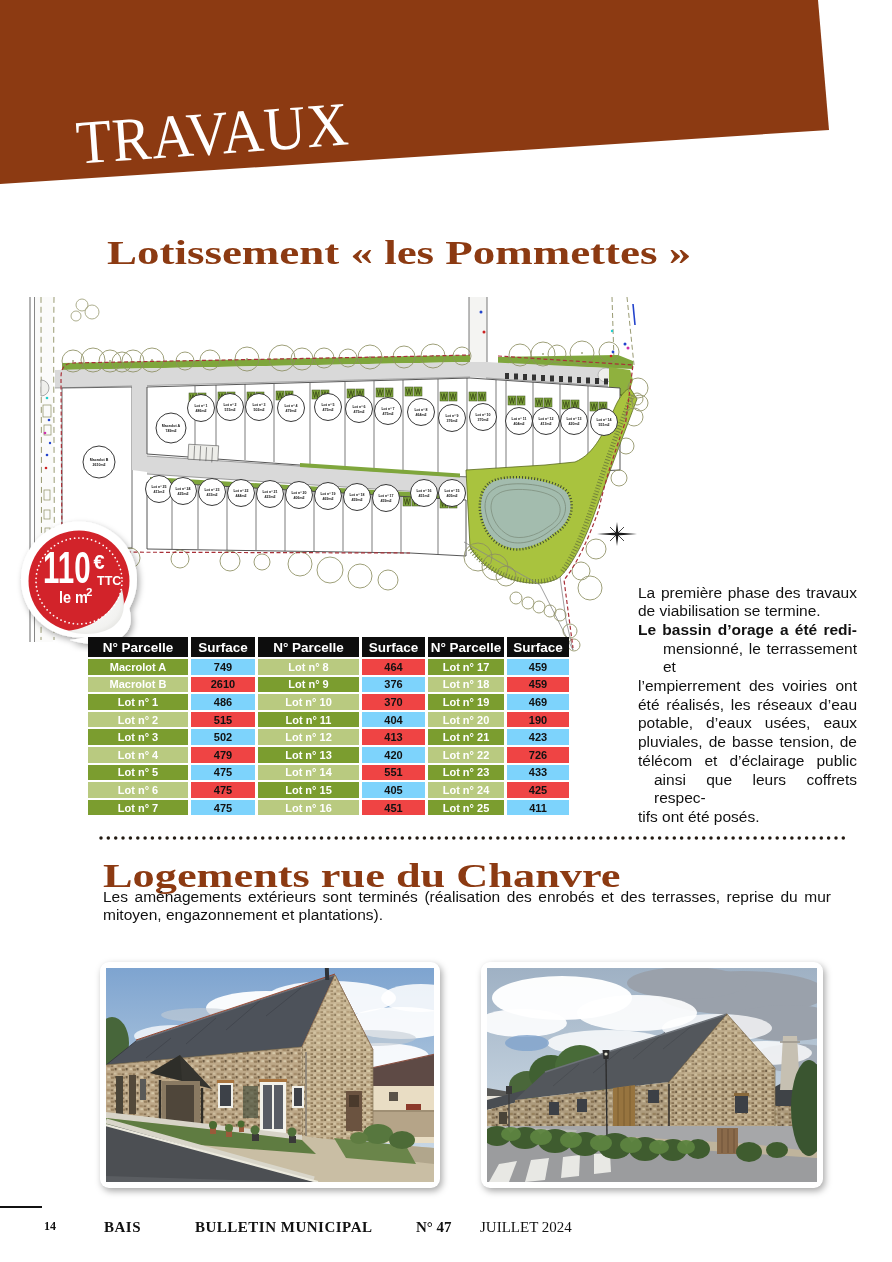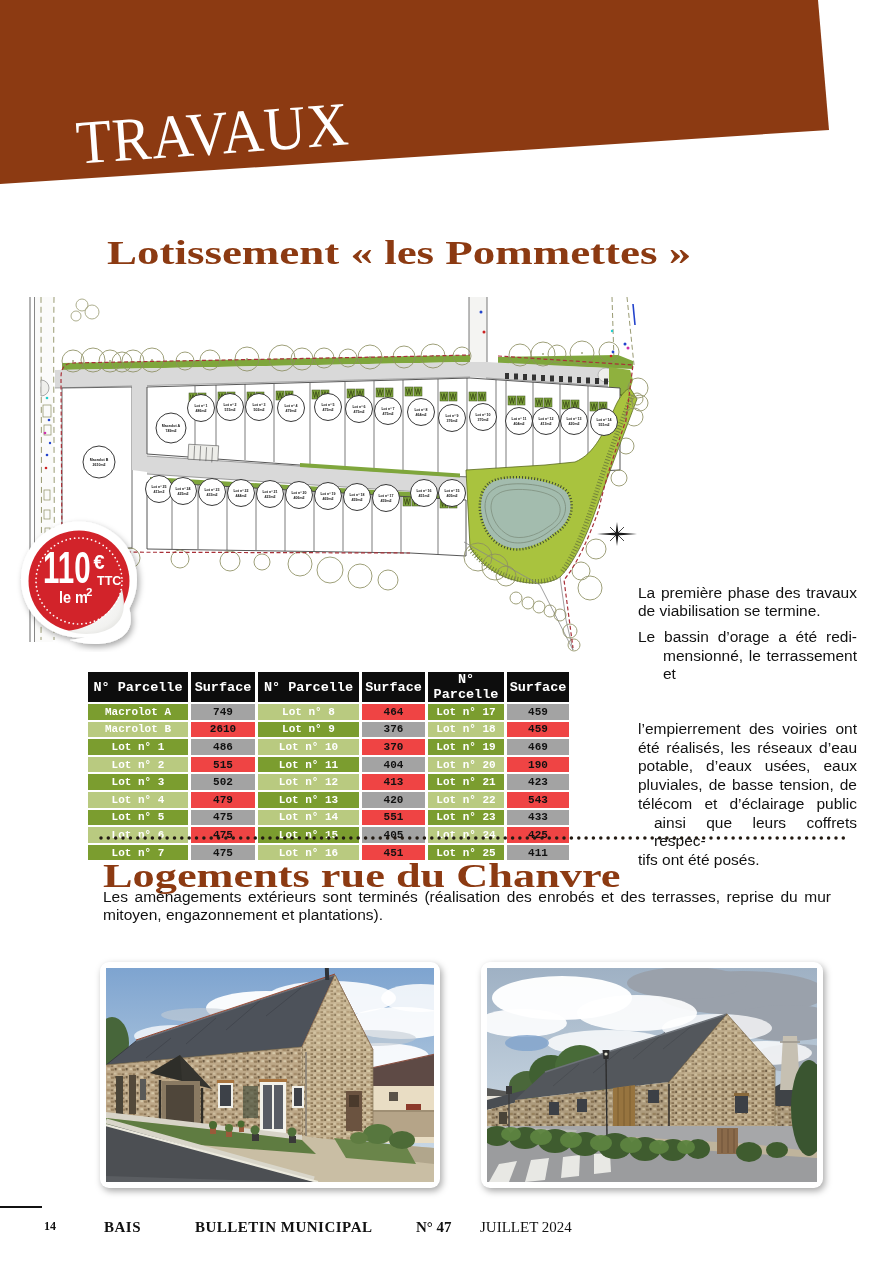--- a/index.html
+++ b/index.html
@@ -552,7 +552,7 @@
 <div class="abs" id="para1" style="left:638px;top:583.5px;width:219px;font-size:15.5px;line-height:18.7px;color:#111;">
 <div style="text-align:justify;text-align-last:justify;">La première phase des travaux</div>
 <div>de viabilisation se termine.</div>
-<div style="margin-top:7px;text-align:justify;text-align-last:justify;">Le bassin d’orage a été redi-</div>
+<div style="text-align:justify;text-align-last:justify;font-weight:bold;">Le bassin d’orage a été redi-</div>
 <div style="text-align:justify;text-align-last:justify;margin-left:25px;">mensionné, le terrassement et</div>
 <div style="text-align:justify;text-align-last:justify;margin-top:36px;">l’empierrement des voiries ont</div>
 <div style="text-align:justify;text-align-last:justify;">été réalisés, les réseaux d’eau</div>

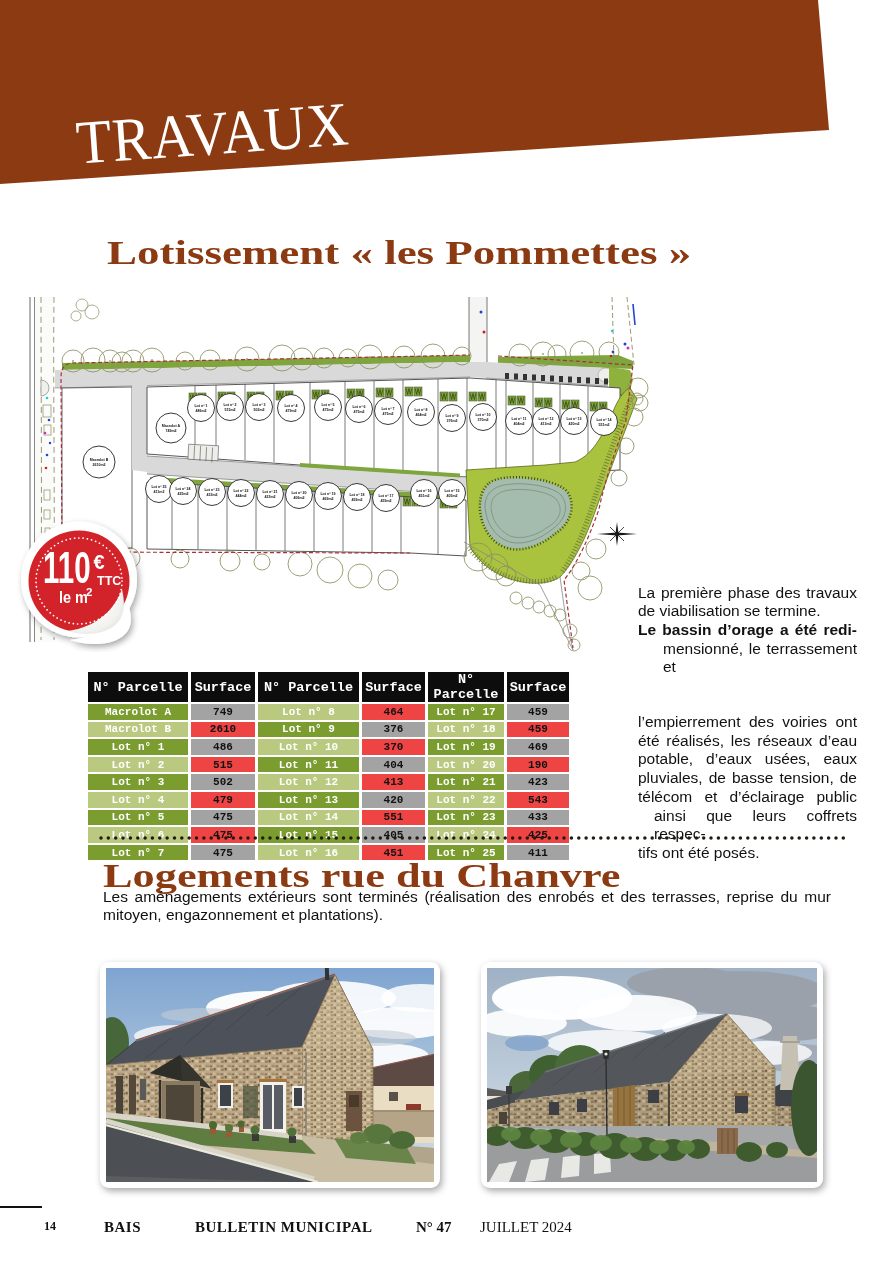--- a/index.html
+++ b/index.html
@@ -456,7 +456,7 @@
 <div class="abs" style="left:59px;top:588.6px;color:#fff;font-weight:bold;font-size:17px;line-height:1;transform:scaleX(0.85);transform-origin:0 0;">le&nbsp;m</div>
 <div class="abs" style="left:86px;top:587px;color:#fff;font-weight:bold;font-size:11.5px;line-height:1;">2</div>
 
-<table id="t" class="abs" style="left:85px;top:670px;font-family:Liberation Mono, monospace;">
+<table id="t" class="abs" style="left:85px;top:635px;">
 <colgroup>
       <col class="a">
       <col class="b">

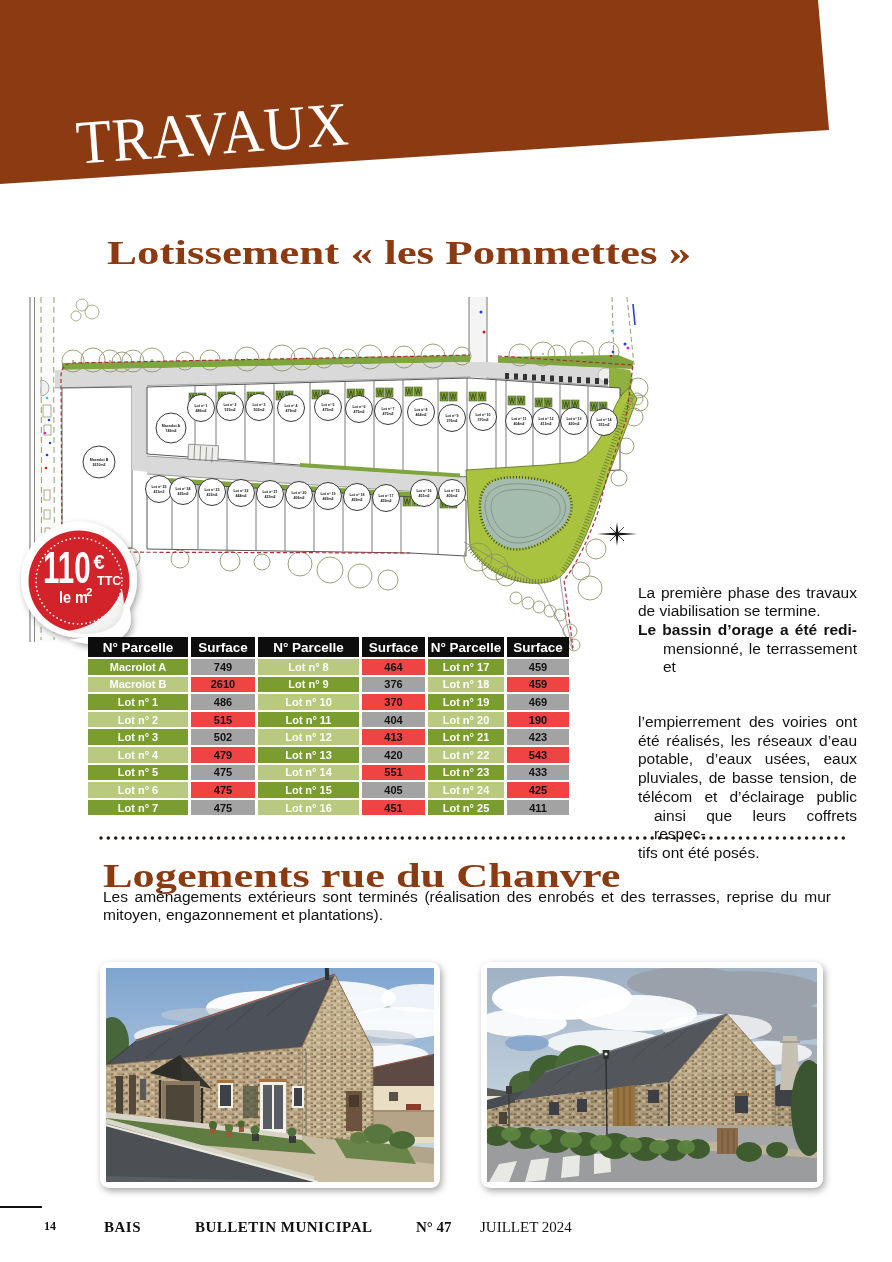--- a/index.html
+++ b/index.html
@@ -13,7 +13,7 @@
   #t td{font-size:11px;height:15.6px;color:#111;}
   #t td.g1{background:#7B9D2F;color:#fff;}
   #t td.g2{background:#B9CA80;color:#fff;}
-  #t td.w{background:#a3a3a3;}
+  #t td.w{background:#7dd3fc;}
   #t td.e{background:#ef4444;}
   #t col.a{width:100px;} #t col.b{width:64px;} #t col.c{width:101px;} #t col.d{width:63px;} #t col.f{width:76px;} #t col.h{width:62px;}
 </style>

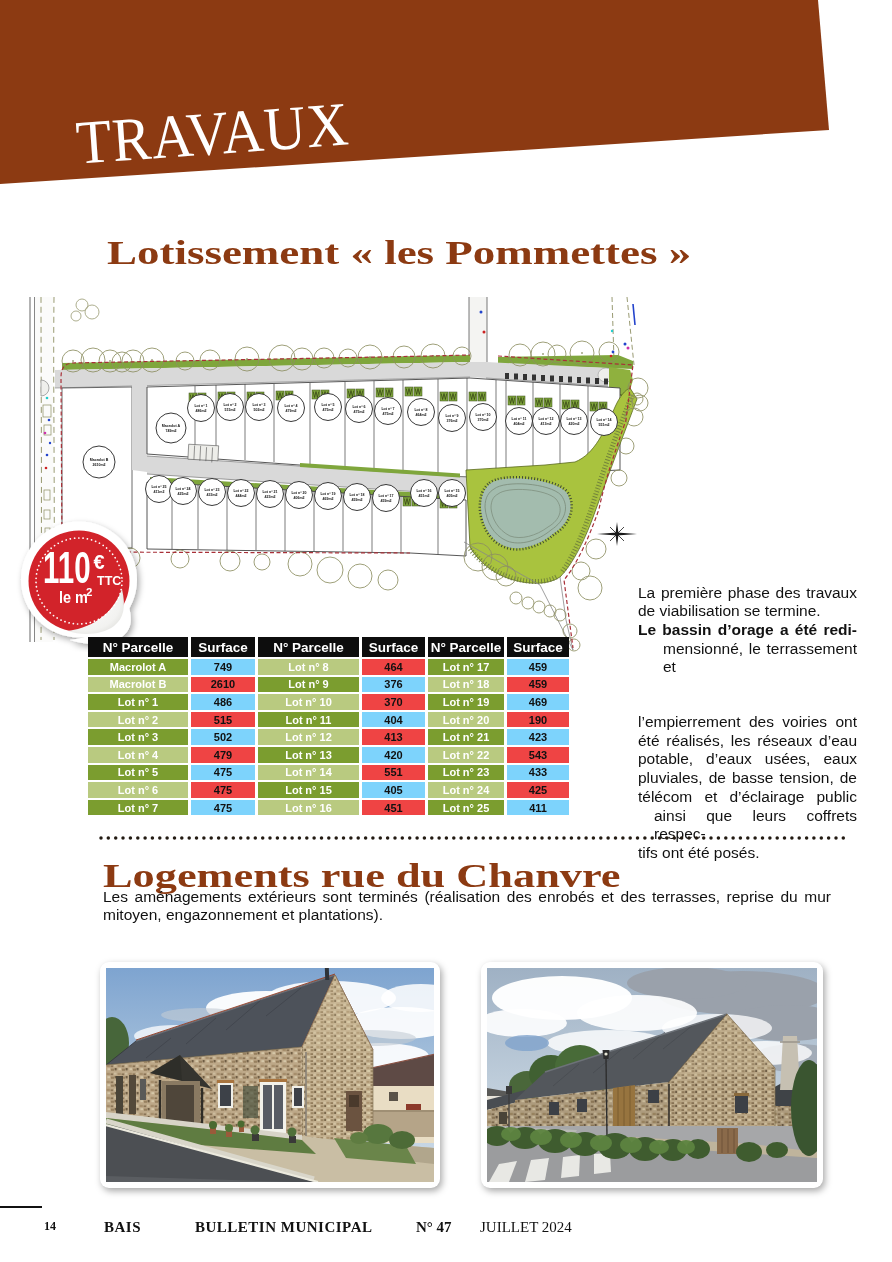--- a/index.html
+++ b/index.html
@@ -554,7 +554,7 @@
 <div>de viabilisation se termine.</div>
 <div style="text-align:justify;text-align-last:justify;font-weight:bold;">Le bassin d’orage a été redi-</div>
 <div style="text-align:justify;text-align-last:justify;margin-left:25px;">mensionné, le terrassement et</div>
-<div style="text-align:justify;text-align-last:justify;margin-top:36px;">l’empierrement des voiries ont</div>
+<div style="text-align:justify;text-align-last:justify;">l’empierrement des voiries ont</div>
 <div style="text-align:justify;text-align-last:justify;">été réalisés, les réseaux d’eau</div>
 <div style="text-align:justify;text-align-last:justify;">potable, d’eaux usées, eaux</div>
 <div style="text-align:justify;text-align-last:justify;">pluviales, de basse tension, de</div>

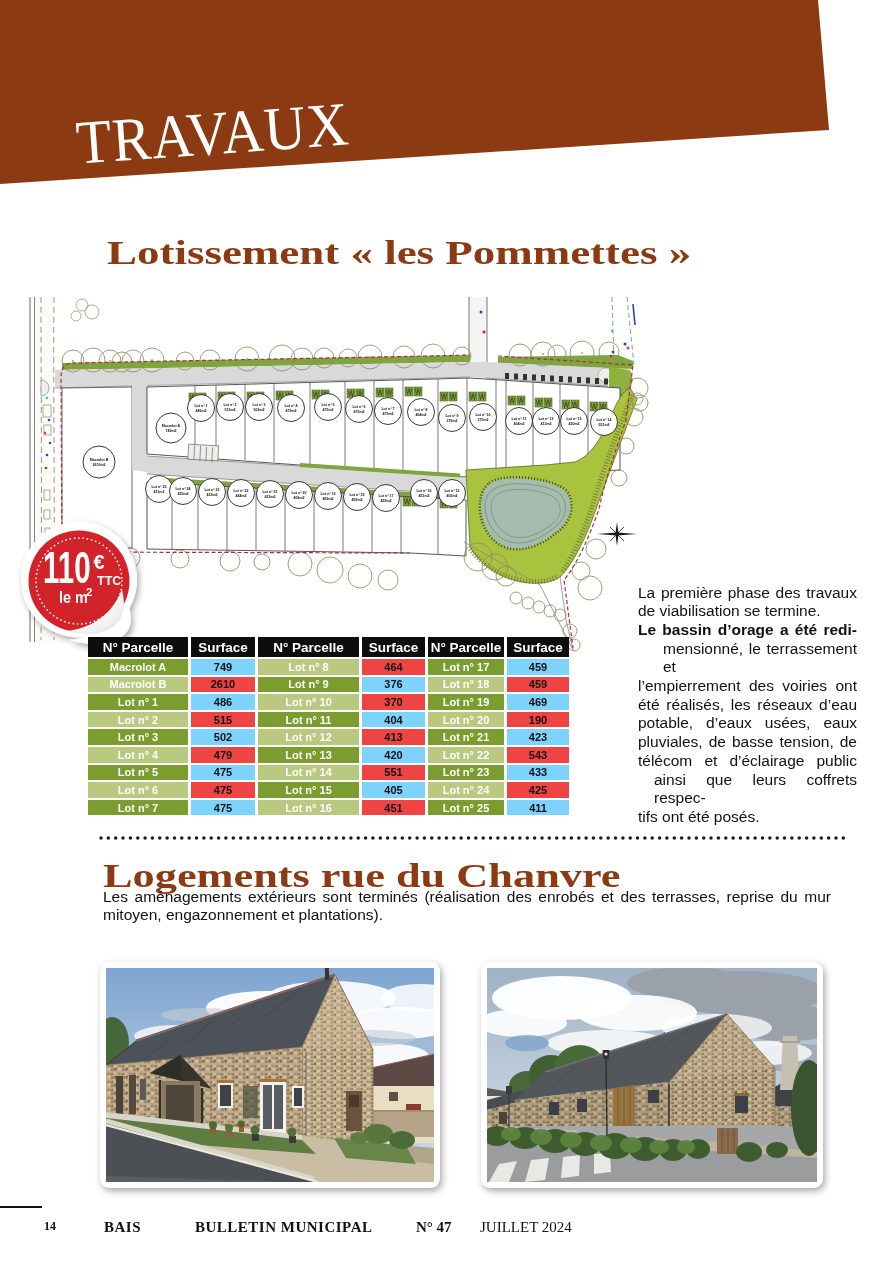--- a/index.html
+++ b/index.html
@@ -520,7 +520,7 @@
         <td class="g1">Lot n° 13</td>
         <td class="w">420</td>
         <td class="g2">Lot n° 22</td>
-        <td class="e">543</td>
+        <td class="e">726</td>
       </tr>
 <tr>
         <td class="g1">Lot n° 5</td>

